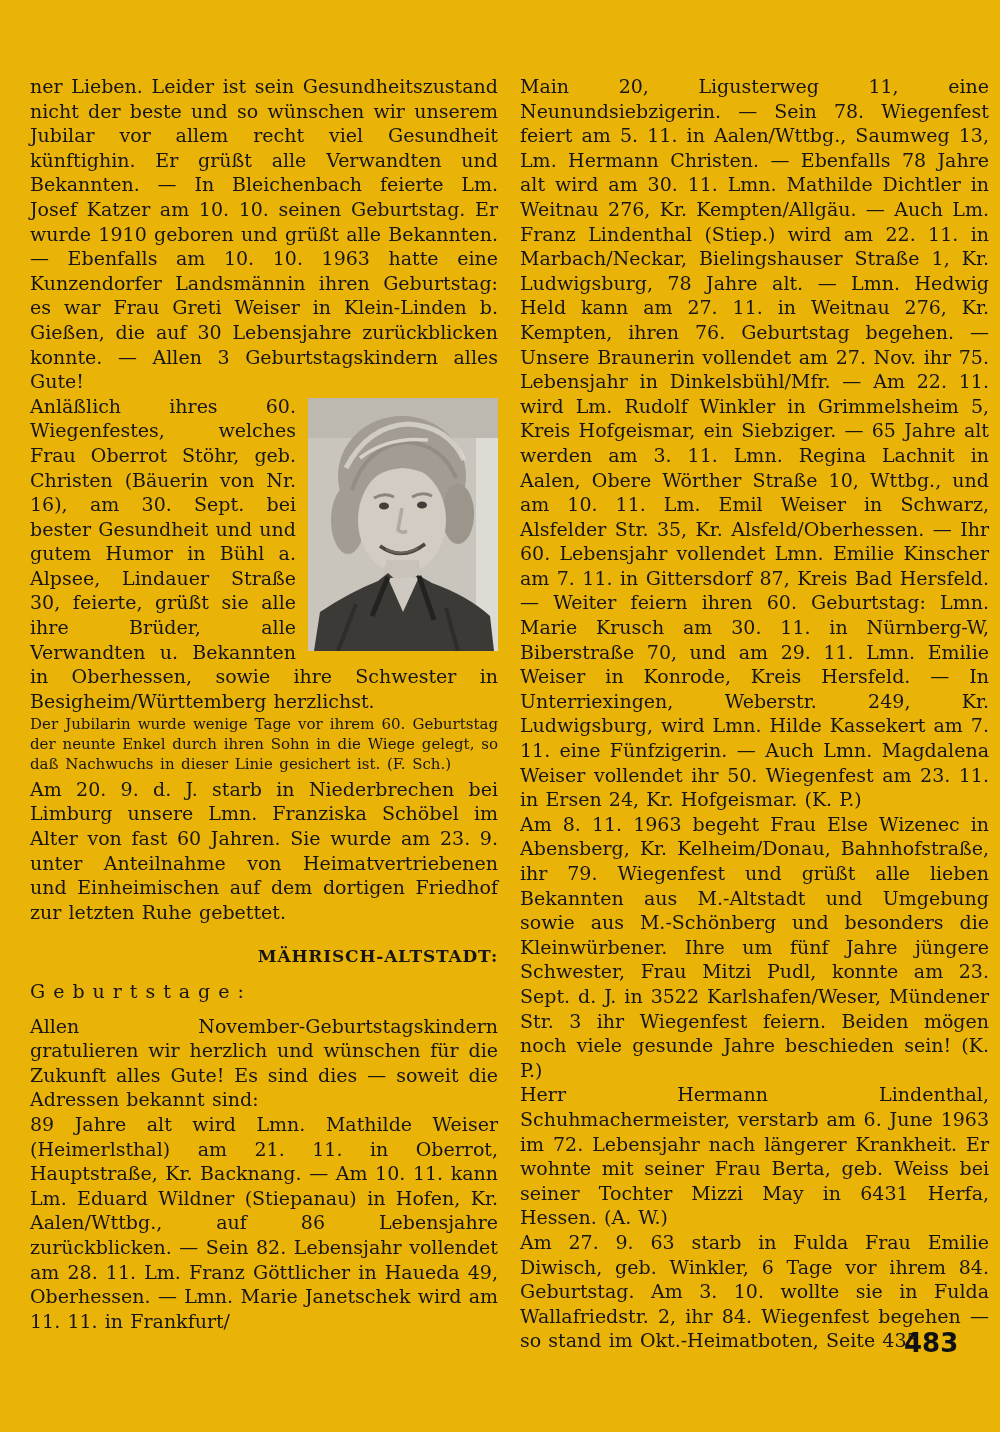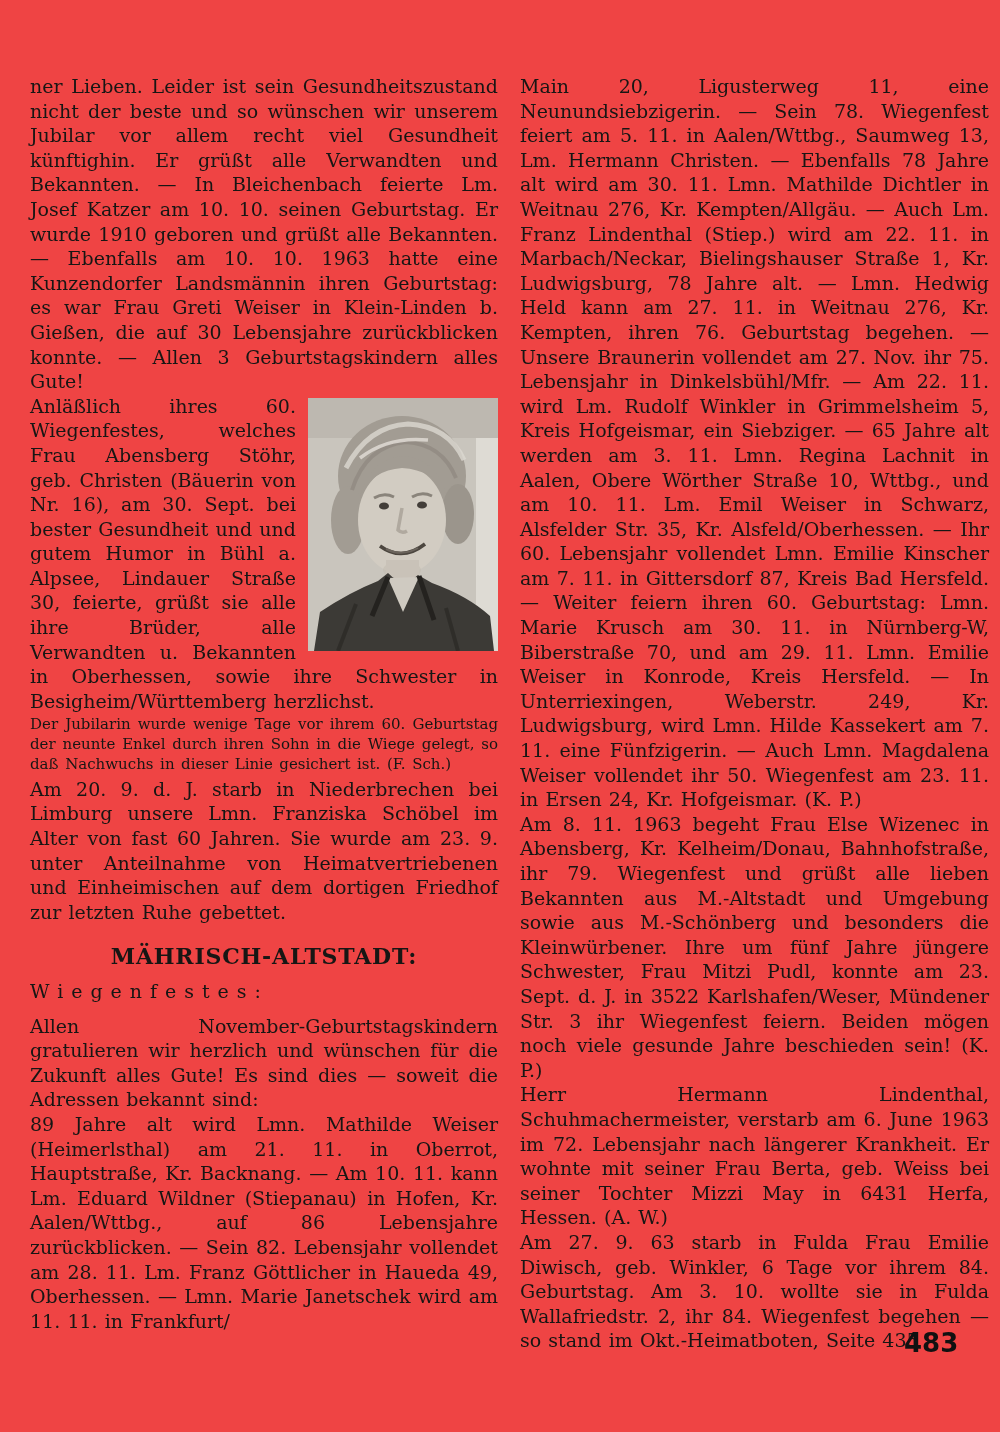--- a/index.html
+++ b/index.html
@@ -7,7 +7,7 @@
     position:relative;
     width:1000px; height:1432px;
     margin:0 auto;
-    background:#ef4444;
+    background:#eab308;
     color:#171614;
     font-family:"DejaVu Serif","Liberation Serif",serif;
     overflow:hidden;

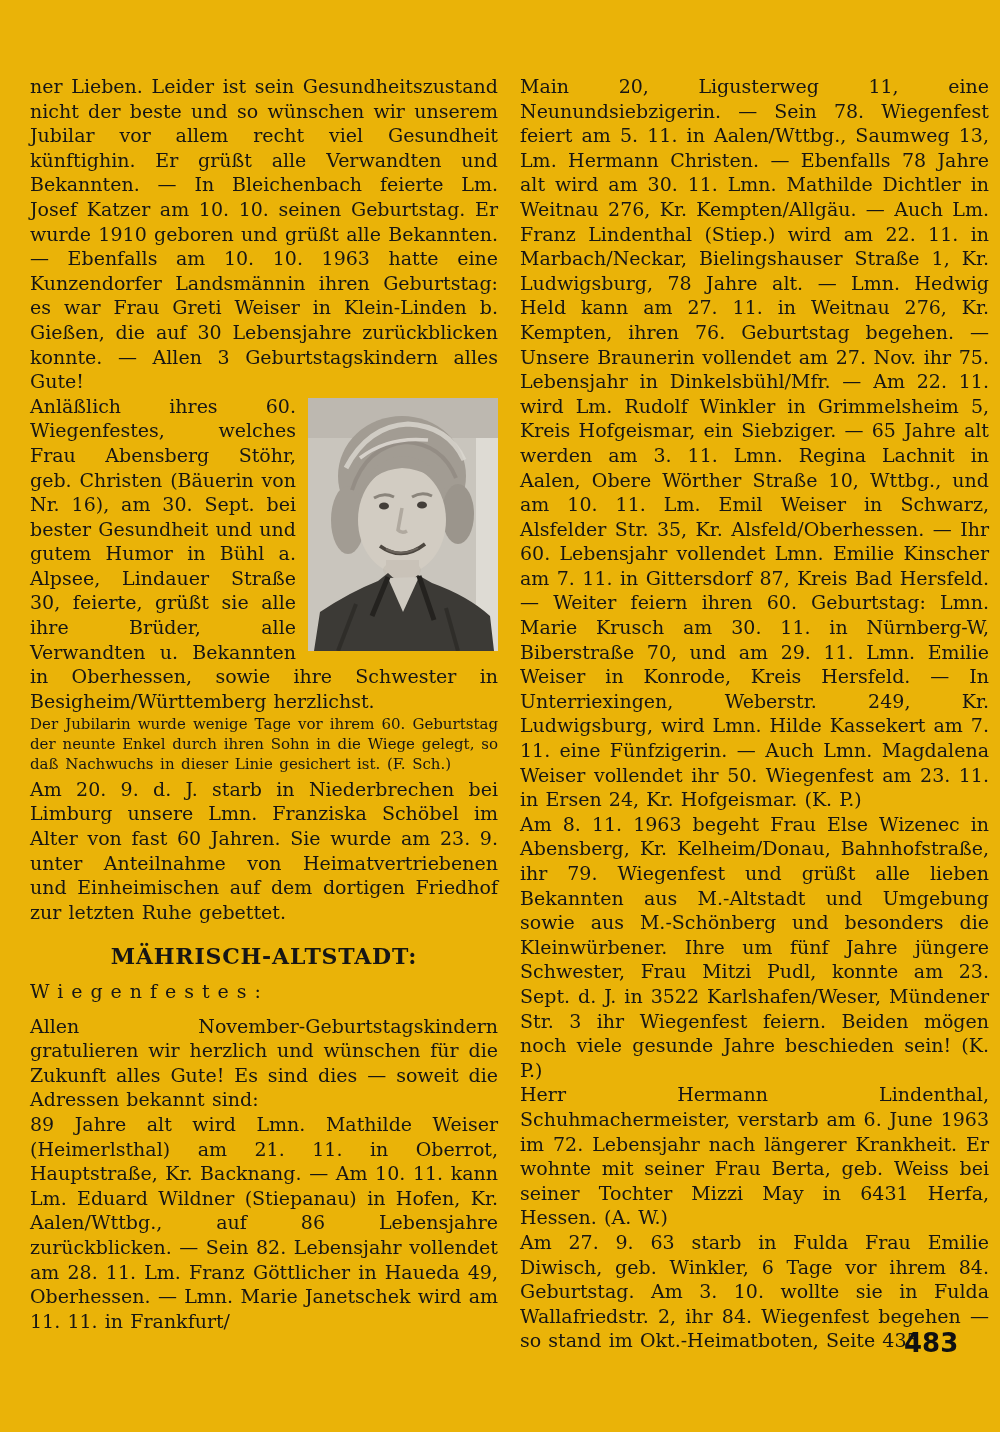--- a/index.html
+++ b/index.html
@@ -103,7 +103,7 @@
       <path d="M30,253 L48,206 M150,253 L138,210" stroke="#2c2a27" stroke-width="4" fill="none" opacity="0.8"></path>
     </svg>
   </div>
-<span>Anläßlich ihres 60. Wiegenfestes, welches Frau </span><span class="b">Abensberg Stöhr,</span><span> geb. Christen (Bäuerin von Nr. 16), am 30. Sept. bei bester Gesundheit und und gutem Humor in Bühl a. Alpsee, Lindauer Straße 30, feierte, grüßt sie alle ihre Brüder, alle Verwandten u. Bekannten in Oberhessen, sowie ihre Schwester in Besigheim/Württemberg herzlichst.</span></div>
+<span>Anläßlich ihres 60. Wiegenfestes, welches Frau </span><span class="b">Oberrot Stöhr,</span><span> geb. Christen (Bäuerin von Nr. 16), am 30. Sept. bei bester Gesundheit und und gutem Humor in Bühl a. Alpsee, Lindauer Straße 30, feierte, grüßt sie alle ihre Brüder, alle Verwandten u. Bekannten in Oberhessen, sowie ihre Schwester in Besigheim/Württemberg herzlichst.</span></div>
       <div class="block small"><span>Der Jubilarin wurde wenige Tage vor ihrem 60. Geburtstag der neunte Enkel durch ihren Sohn in die Wiege gelegt, so daß Nachwuchs in dieser Linie gesichert ist. (F. Sch.)</span></div>
       <div class="block para"><span>Am 20. 9. d. J. starb in Niederbrechen bei Limburg unsere Lmn. </span><span class="b">Franziska Schöbel</span><span> im Alter von fast 60 Jahren. Sie wurde am 23. 9. unter Anteilnahme von Heimatvertriebenen und Einheimischen auf dem dortigen Friedhof zur letzten Ruhe gebettet.</span></div>
       <div class="block heading"><span>MÄHRISCH-ALTSTADT:</span></div>

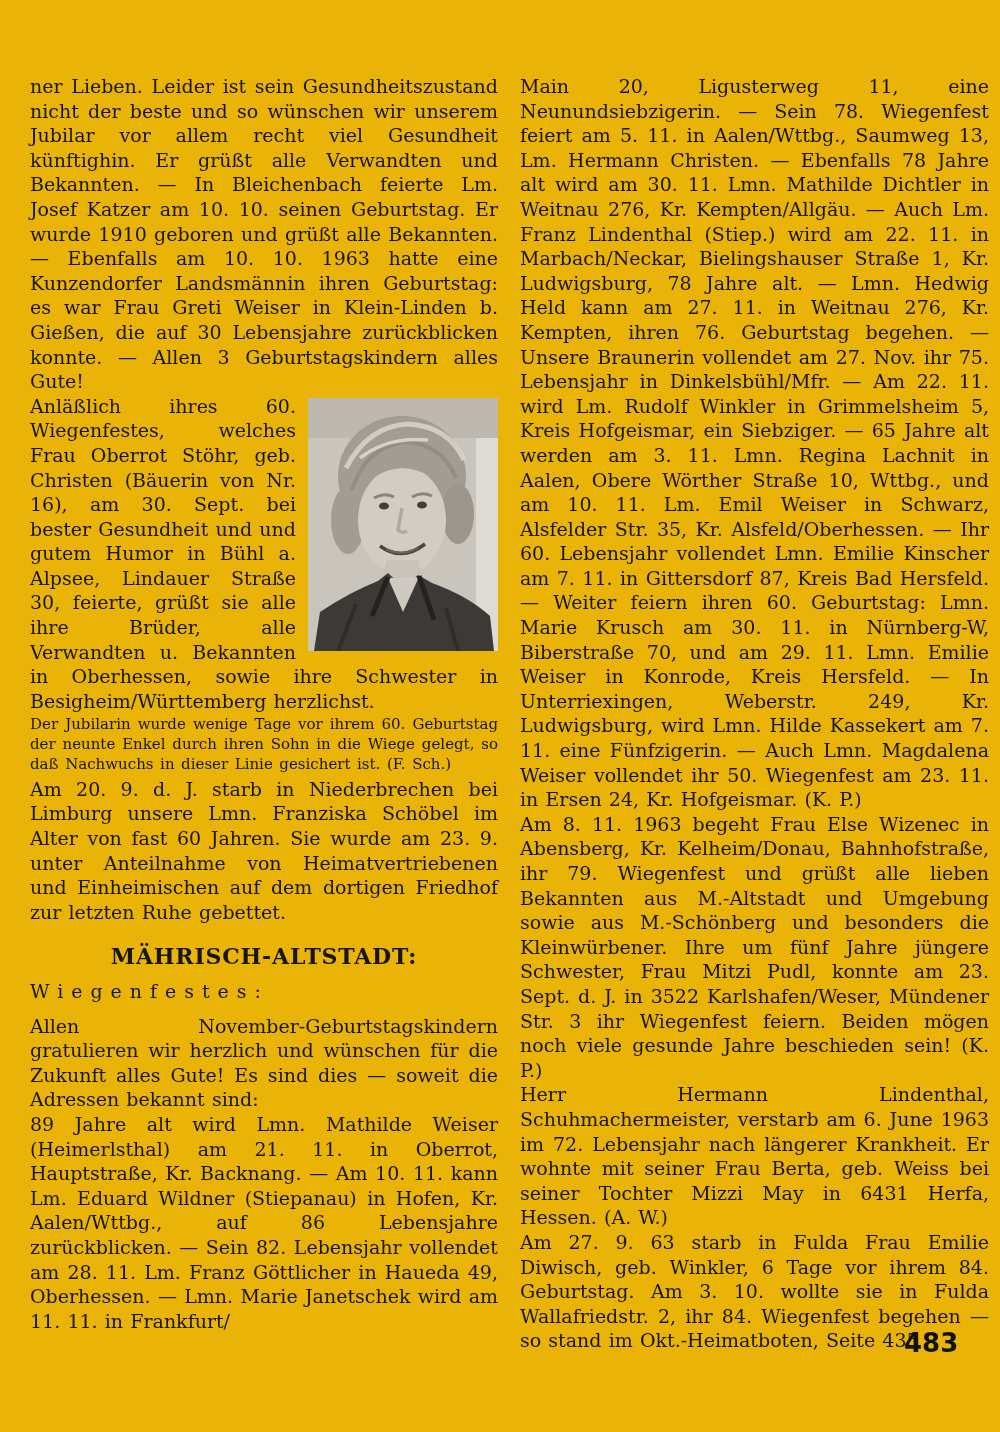--- a/index.html
+++ b/index.html
@@ -31,9 +31,9 @@
   }
   .heading {
     font-weight:700;
-    font-size:22px;
+    font-size:17px;
     letter-spacing:0.8px;
-    text-align:center;
+    text-align:right;
     margin:20px 0 6px 0;
   }
   .spaced {

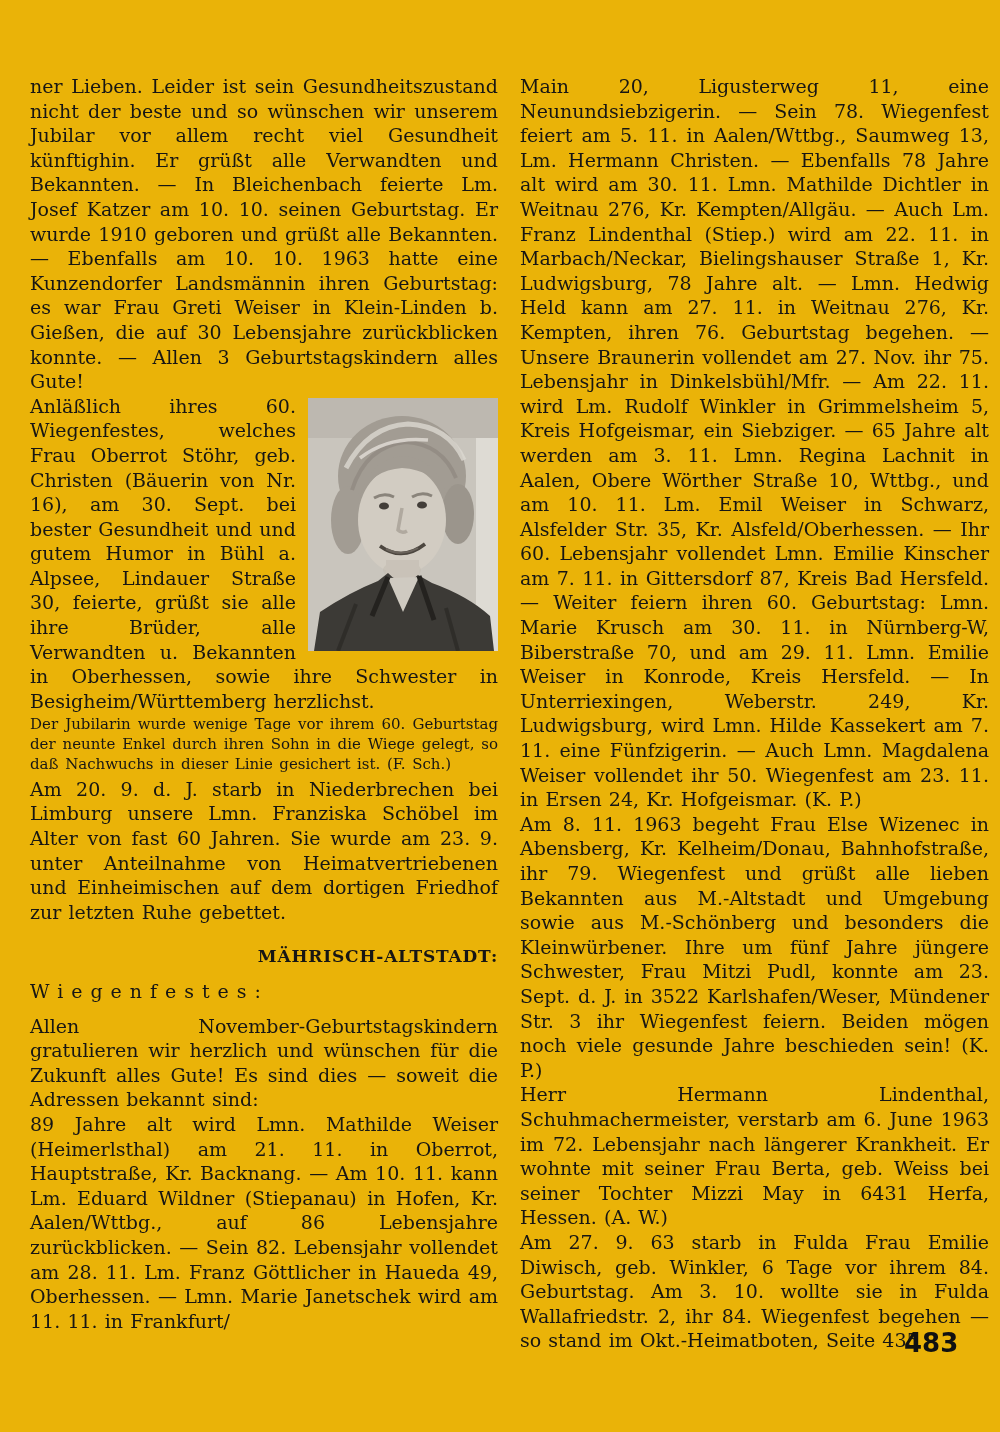--- a/index.html
+++ b/index.html
@@ -107,7 +107,7 @@
       <div class="block small"><span>Der Jubilarin wurde wenige Tage vor ihrem 60. Geburtstag der neunte Enkel durch ihren Sohn in die Wiege gelegt, so daß Nachwuchs in dieser Linie gesichert ist. (F. Sch.)</span></div>
       <div class="block para"><span>Am 20. 9. d. J. starb in Niederbrechen bei Limburg unsere Lmn. </span><span class="b">Franziska Schöbel</span><span> im Alter von fast 60 Jahren. Sie wurde am 23. 9. unter Anteilnahme von Heimatvertriebenen und Einheimischen auf dem dortigen Friedhof zur letzten Ruhe gebettet.</span></div>
       <div class="block heading"><span>MÄHRISCH-ALTSTADT:</span></div>
-      <div class="block spaced"><span>Wiegenfestes:</span></div>
+      <div class="block spaced"><span>Geburtstage:</span></div>
       <div class="block para"><span>Allen November-Geburtstagskindern gratulieren wir herzlich und wünschen für die Zukunft alles Gute! Es sind dies — soweit die Adressen bekannt sind:</span></div>
       <div class="block para"><span>89 Jahre alt wird Lmn. </span><span class="b">Mathilde Weiser</span><span> (Heimerlsthal) am 21. 11. in Oberrot, Hauptstraße, Kr. Backnang. — Am 10. 11. kann Lm. </span><span class="b">Eduard Wildner</span><span> (Stiepanau) in Hofen, Kr. Aalen/Wttbg., auf 86 Lebensjahre zurückblicken. — Sein 82. Lebensjahr vollendet am 28. 11. Lm. </span><span class="b">Franz Göttlicher</span><span> in Haueda 49, Oberhessen. — Lmn. </span><span class="b">Marie Janetschek</span><span> wird am 11. 11. in Frankfurt/</span></div>
     </div>

